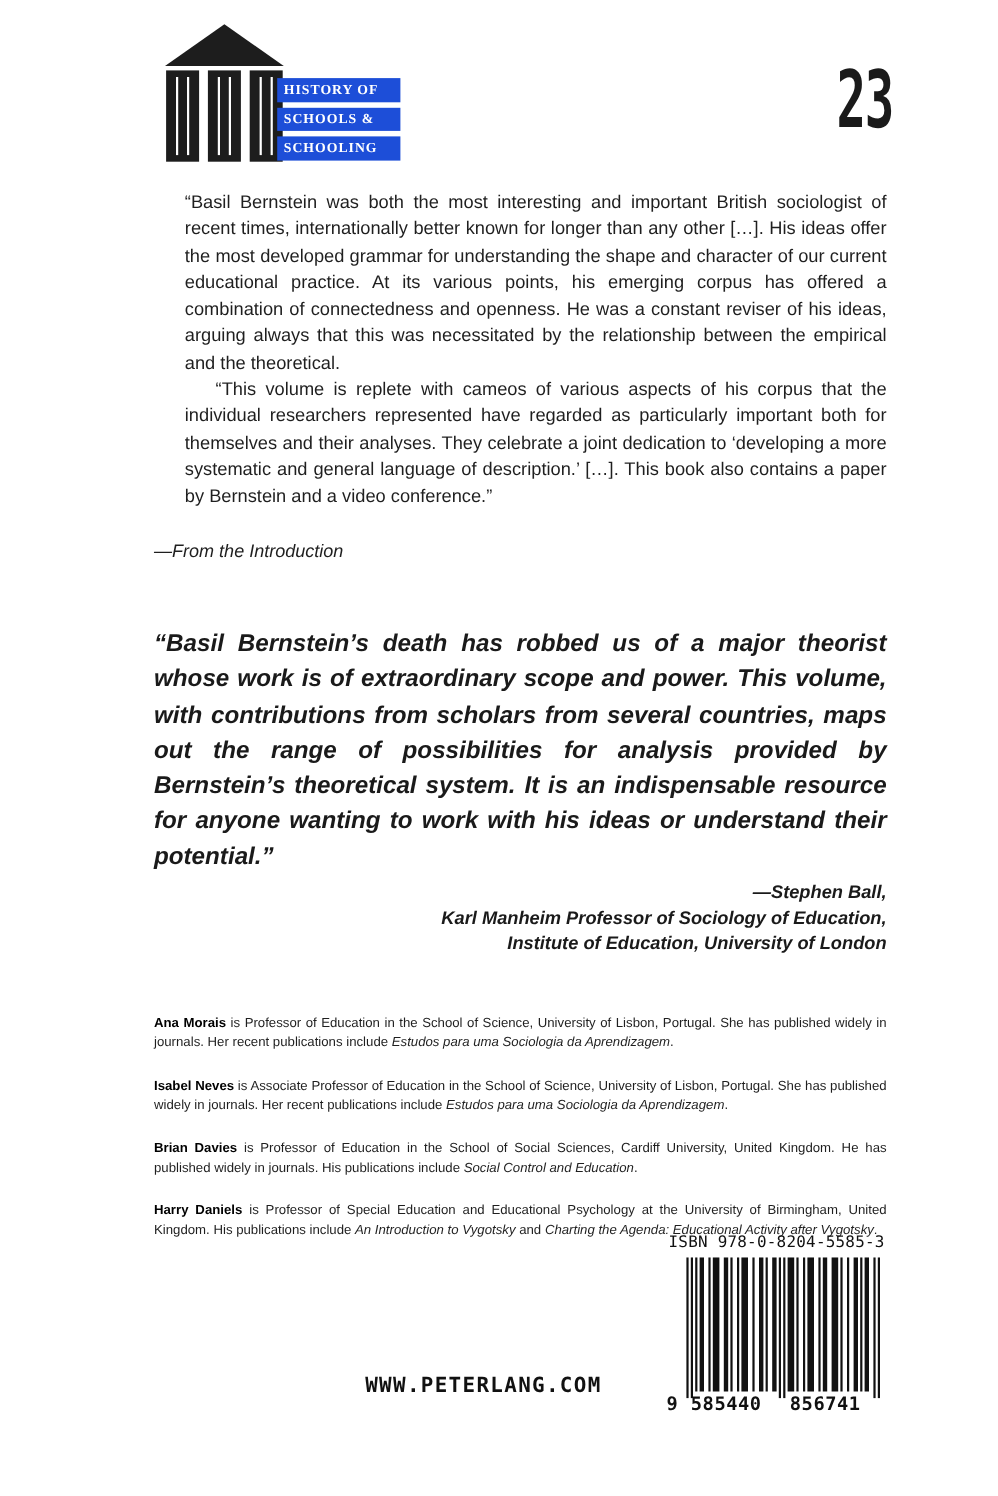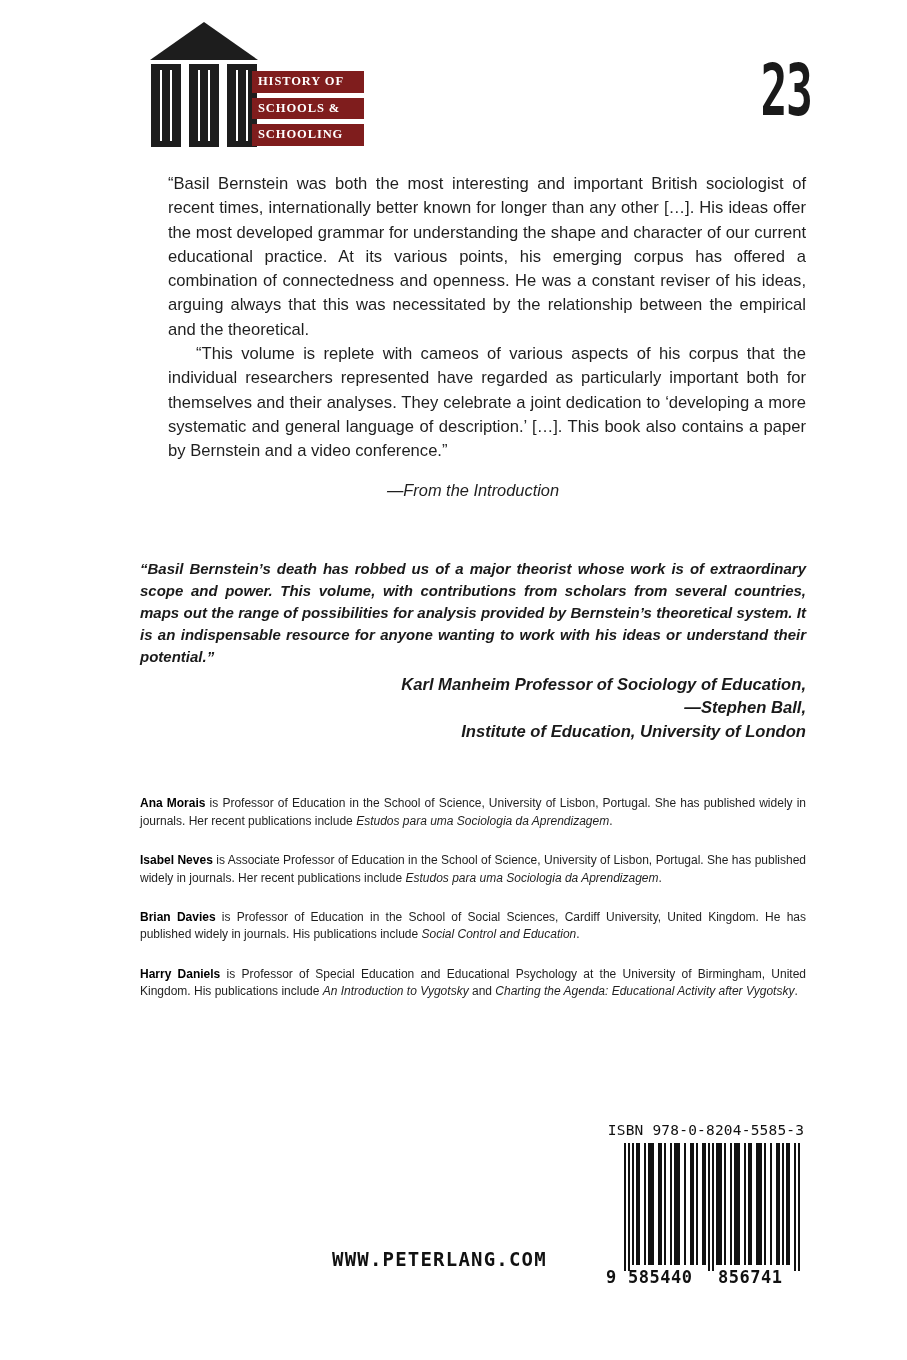--- a/index.html
+++ b/index.html
@@ -70,7 +70,7 @@
     width: 112px;
   }
   .banner {
-    background: #7f1d1d;
+    background: #1d4ed8;
     color: #ffffff;
     font-family: "Liberation Serif", serif;
     font-weight: 700;

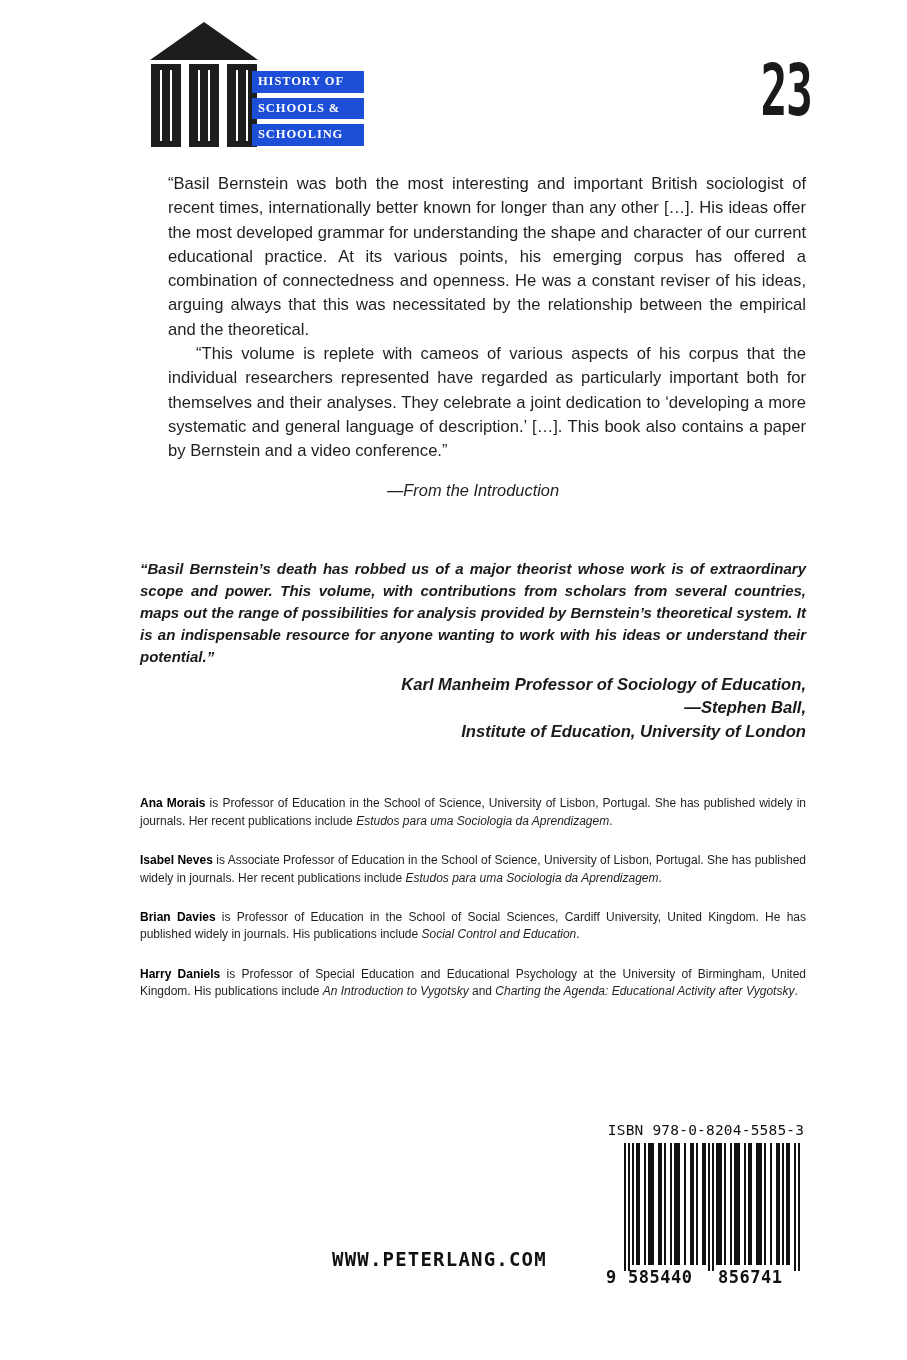--- a/index.html
+++ b/index.html
@@ -116,11 +116,11 @@
   .intro-quote p + p { text-indent: 28px; }
 
   .attrib {
-    text-align: center;
+    text-align: left;
     font-style: italic;
     font-size: 16.4px;
     line-height: 1.45;
-    margin-top: 15px;
+    margin-top: 26px;
     color: #1f1f1f;
   }
 

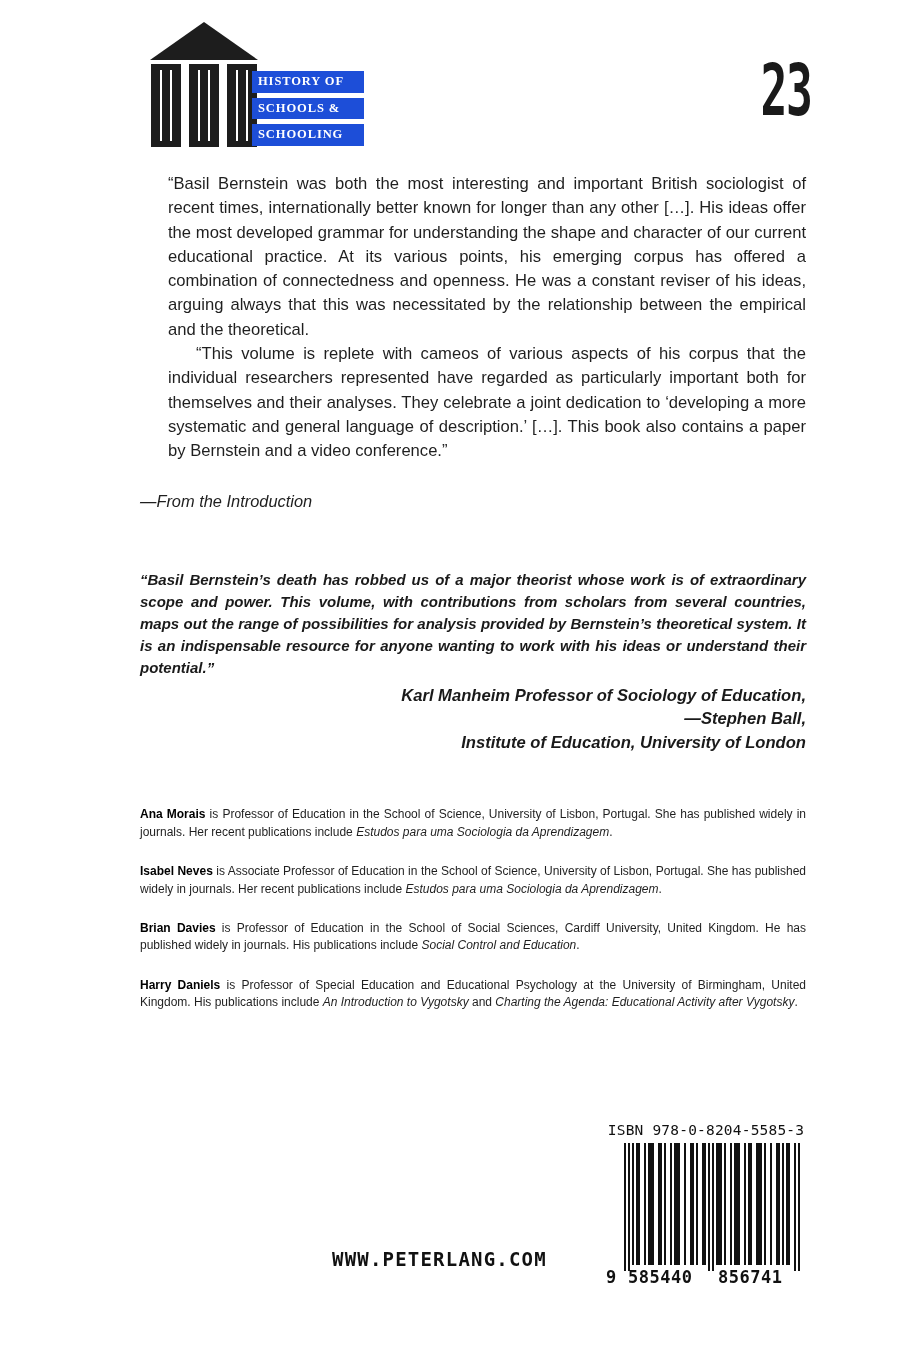--- a/index.html
+++ b/index.html
@@ -128,7 +128,7 @@
     margin-top: 56px;
     font-style: italic;
     font-weight: 600;
-    font-size: 15px;
+    font-size: 22px;
     line-height: 1.46;
     text-align: justify;
     color: #1a1a1a;

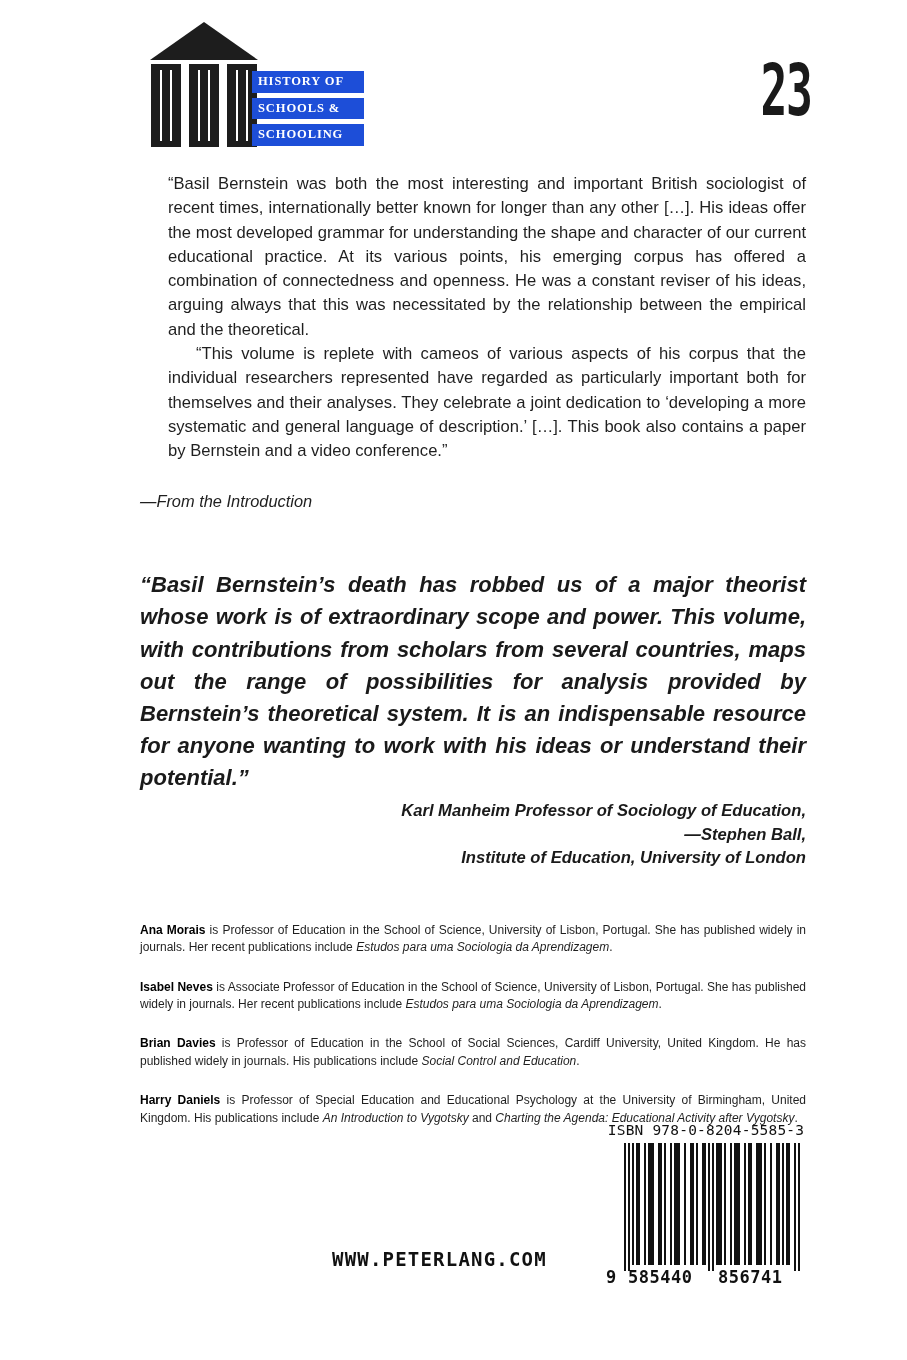--- a/index.html
+++ b/index.html
@@ -259,8 +259,8 @@
       <p>“Basil Bernstein’s death has robbed us of a major theorist whose work is of extraordinary scope and power. This volume, with contributions from scholars from several countries, maps out the range of possibilities for analysis provided by Bernstein’s theoretical system. It is an indispensable resource for anyone wanting to work with his ideas or understand their potential.”</p>
     </div>
     <div class="attrib-ball">
+      <div>—Stephen Ball,</div>
       <div>Karl Manheim Professor of Sociology of Education,</div>
-      <div>—Stephen Ball,</div>
       <div>Institute of Education, University of London</div>
     </div>
 

